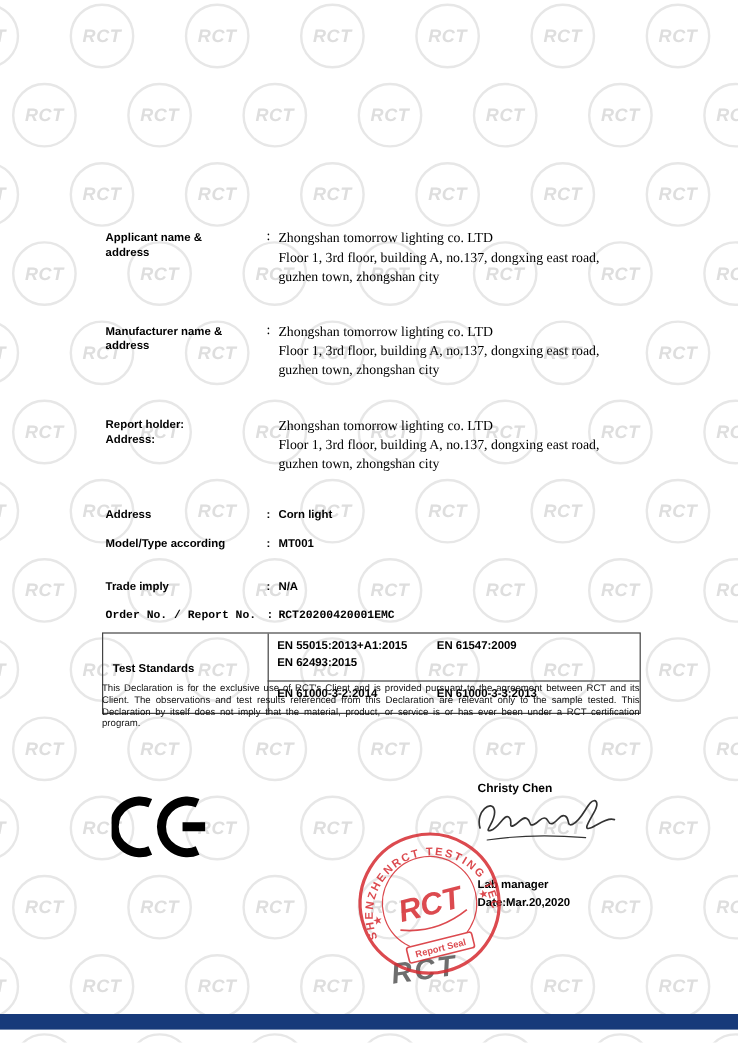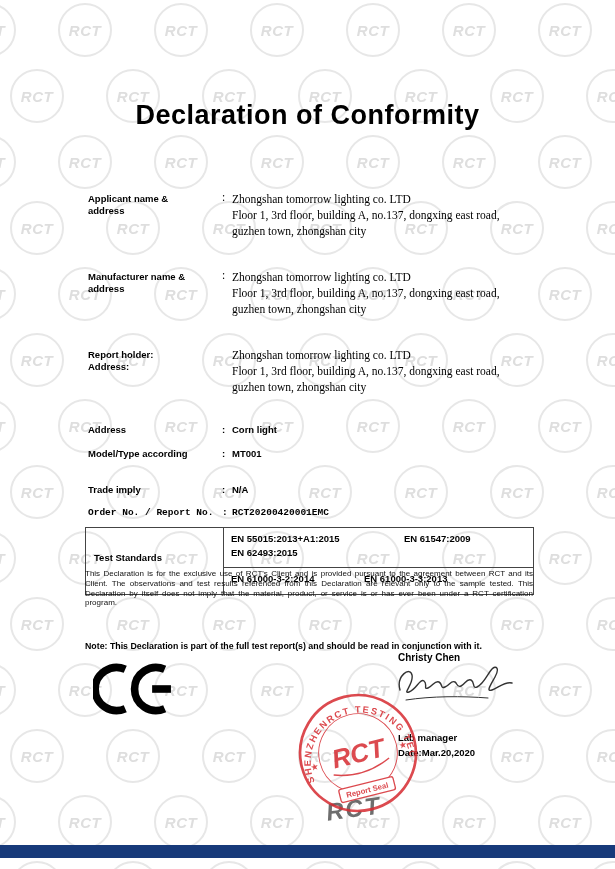--- a/index.html
+++ b/index.html
@@ -162,7 +162,6 @@
 
   <div class="content">
 
-    <h1 class="title">Declaration of Conformity</h1>
 
     <div class="intro">
     </div>

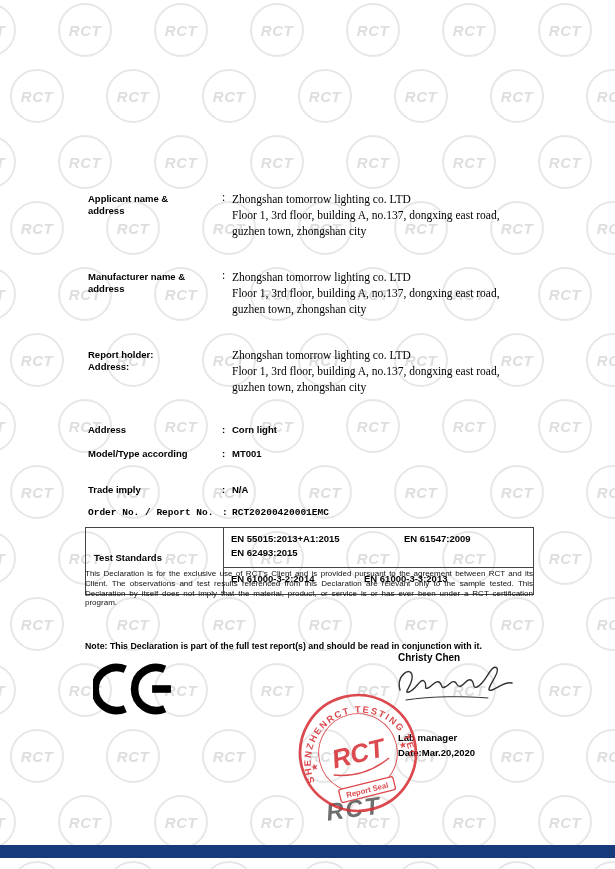--- a/index.html
+++ b/index.html
@@ -231,7 +231,7 @@
       <div class="std-vline"></div>
       <div class="std-hline"></div>
       <div class="std-cell" style="left:145px;top:5px;">EN 55015:2013+A1:2015</div>
-      <div class="std-cell" style="left:278px;top:5px;margin-left:40px;">EN 61547:2009</div>
+      <div class="std-cell" style="left:278px;top:5px;">EN 61547:2009</div>
       <div class="std-cell" style="left:145px;top:19px;">EN 62493:2015</div>
       <div class="std-cell" style="left:145px;top:45px;">EN 61000-3-2:2014</div>
       <div class="std-cell" style="left:278px;top:45px;">EN 61000-3-3:2013</div>

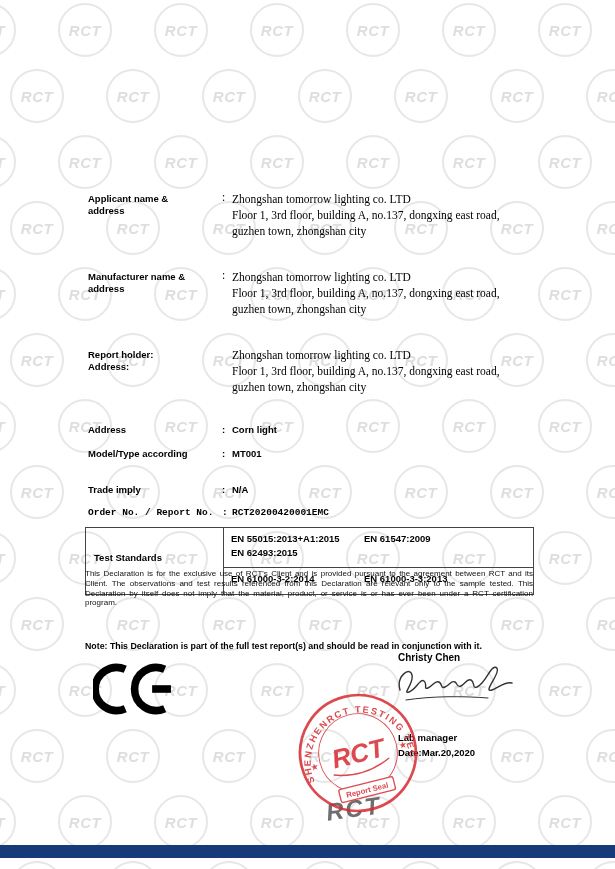--- a/index.html
+++ b/index.html
@@ -238,7 +238,6 @@
     </div>
 
     <div class="disclaimer">This Declaration is for the exclusive use of RCT's Client and is provided pursuant to the agreement between RCT and its Client. The observations and test results referenced from this Declaration are relevant only to the sample tested. This Declaration by itself does not imply that the material, product, or service is or has ever been under a RCT certification program.</div>
-    <div class="note">Note: This Declaration is part of the full test report(s) and should be read in conjunction with it.</div>
 
     <svg class="ce-mark" viewBox="0 0 96 56">
       <path d="M 36,6 A 24,24 0 1 0 36,50" fill="none" stroke="#000" stroke-width="8.5"></path>

